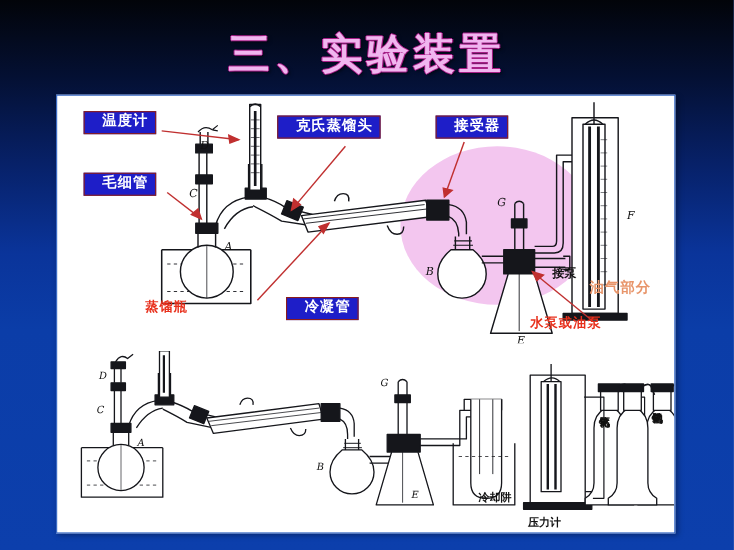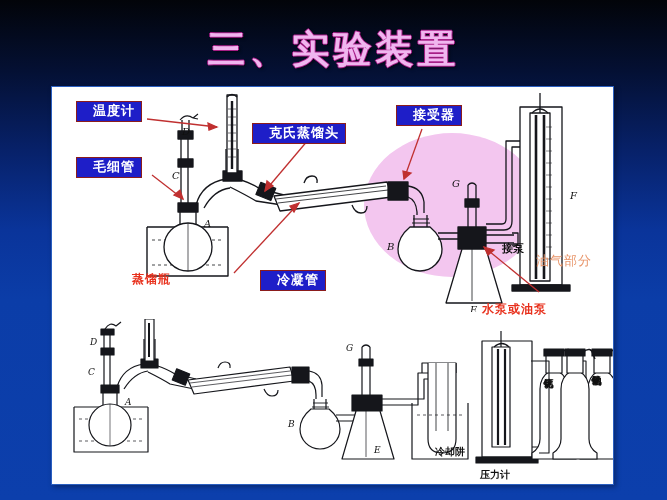--- a/index.html
+++ b/index.html
@@ -222,7 +222,7 @@
 
     <div class="chip" style="left:24px;top:14px;">温度计</div>
     <div class="chip" style="left:24px;top:70px;">毛细管</div>
-    <div class="chip" style="left:200px;top:18px;margin-top:18px;">克氏蒸馏头</div>
+    <div class="chip" style="left:200px;top:18px;">克氏蒸馏头</div>
     <div class="chip" style="left:344px;top:18px;">接受器</div>
     <div class="chip" style="left:208px;top:183px;">冷凝管</div>
     <div class="redtxt" style="left:80px;top:184px;">蒸馏瓶</div>

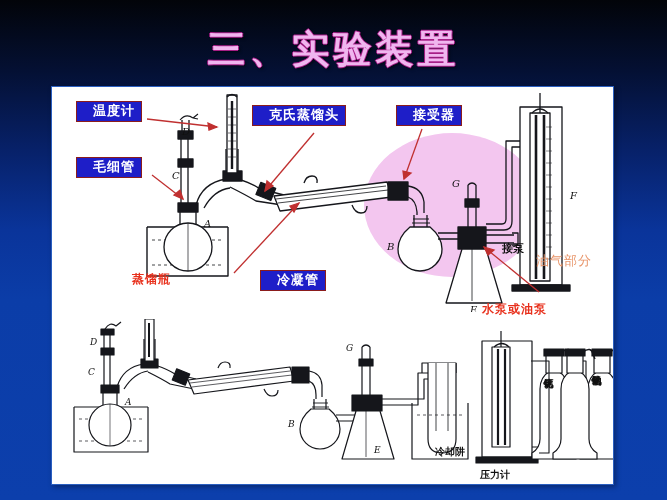--- a/index.html
+++ b/index.html
@@ -61,7 +61,7 @@
     letter-spacing:1px;white-space:nowrap;
   }
   .tantxt{
-    position:absolute;color:#e8956a;font-weight:normal;font-size:13px;
+    position:absolute;color:#e8956a;font-weight:bold;font-size:13px;
     letter-spacing:1px;white-space:nowrap;
   }
   .inktxt{

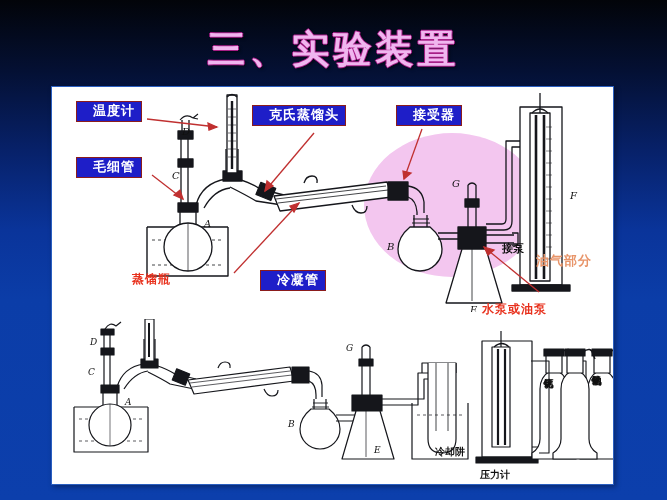--- a/index.html
+++ b/index.html
@@ -227,7 +227,7 @@
     <div class="chip" style="left:208px;top:183px;">冷凝管</div>
     <div class="redtxt" style="left:80px;top:184px;">蒸馏瓶</div>
     <div class="tantxt" style="left:484px;top:165px;">油气部分</div>
-    <div class="redtxt" style="left:430px;top:198px;margin-top:16px;">水泵或油泵</div>
+    <div class="redtxt" style="left:430px;top:198px;">水泵或油泵</div>
 
     <svg class="fig" width="561" height="165" viewBox="0 0 561 165" style="top:232px;">
       <g stroke="#15161b" fill="none" stroke-width="1.2" stroke-linejoin="round">

